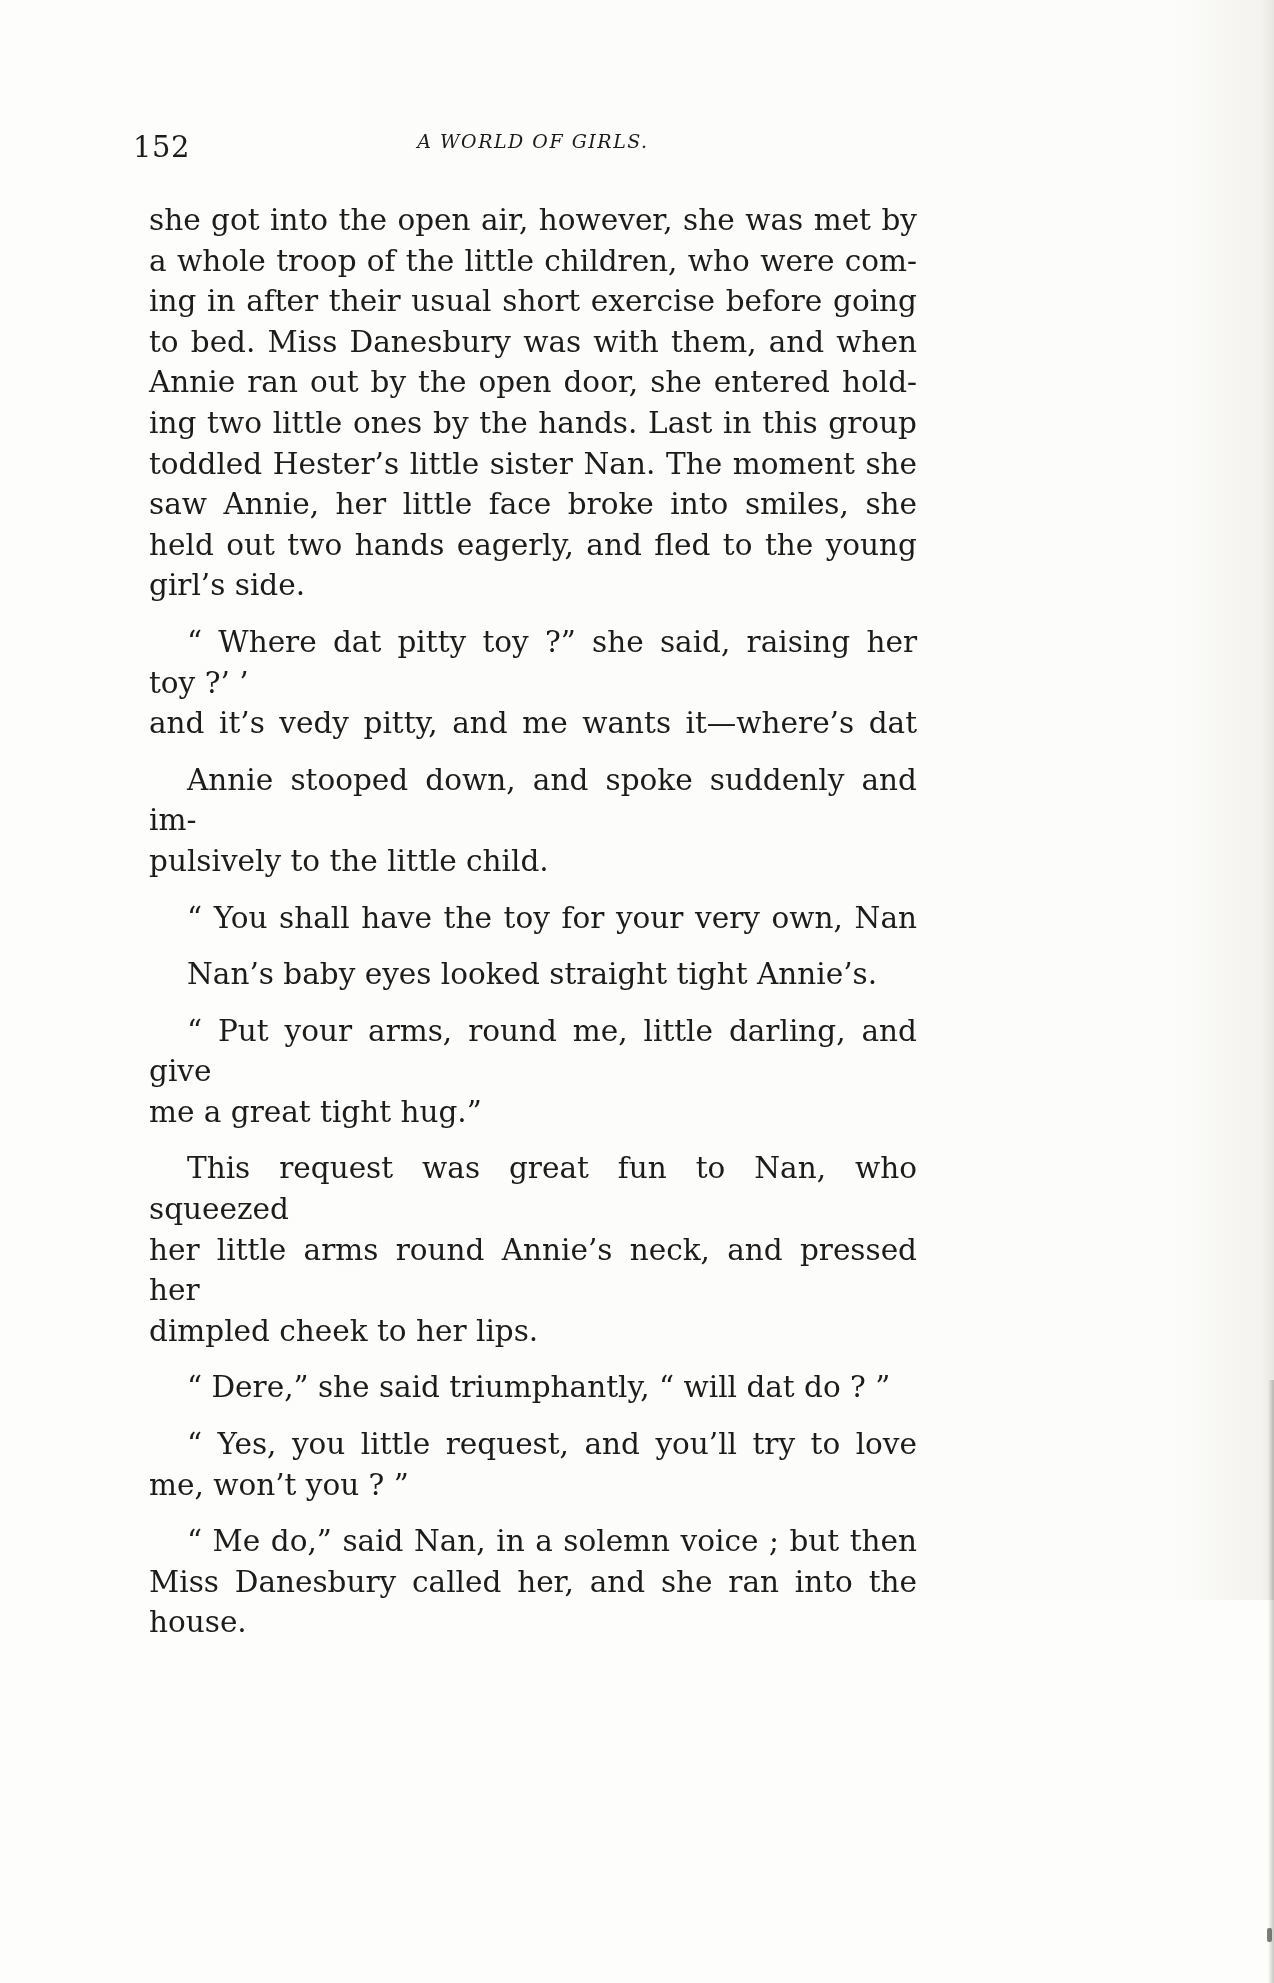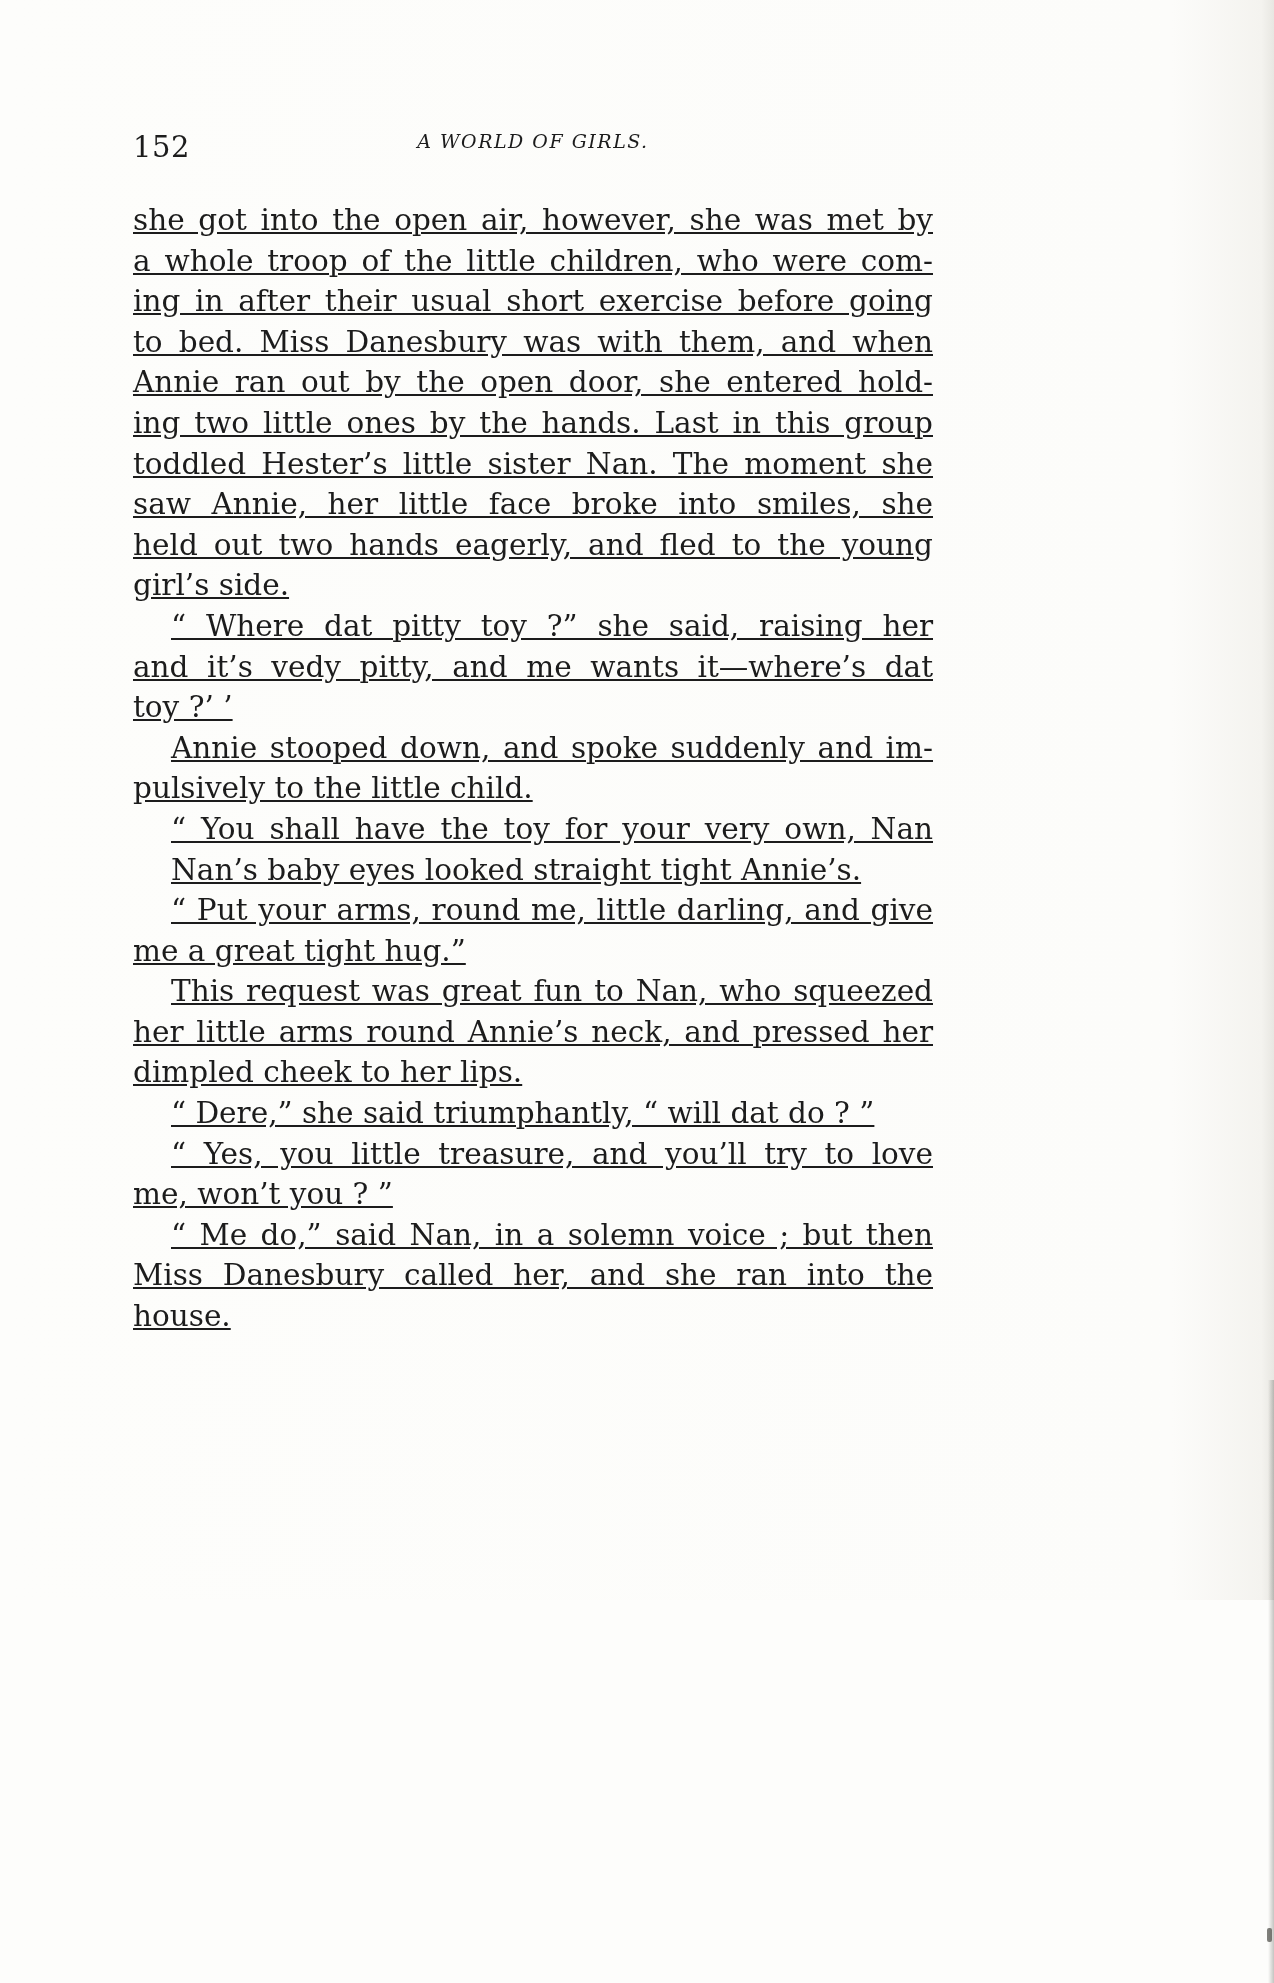--- a/index.html
+++ b/index.html
@@ -53,8 +53,7 @@
     line-height: 40.6px;
   }
   .para {
-    margin: 0;
-    text-decoration: underline;
+    margin: 16px;
   }
   .line {
     text-align: justify;

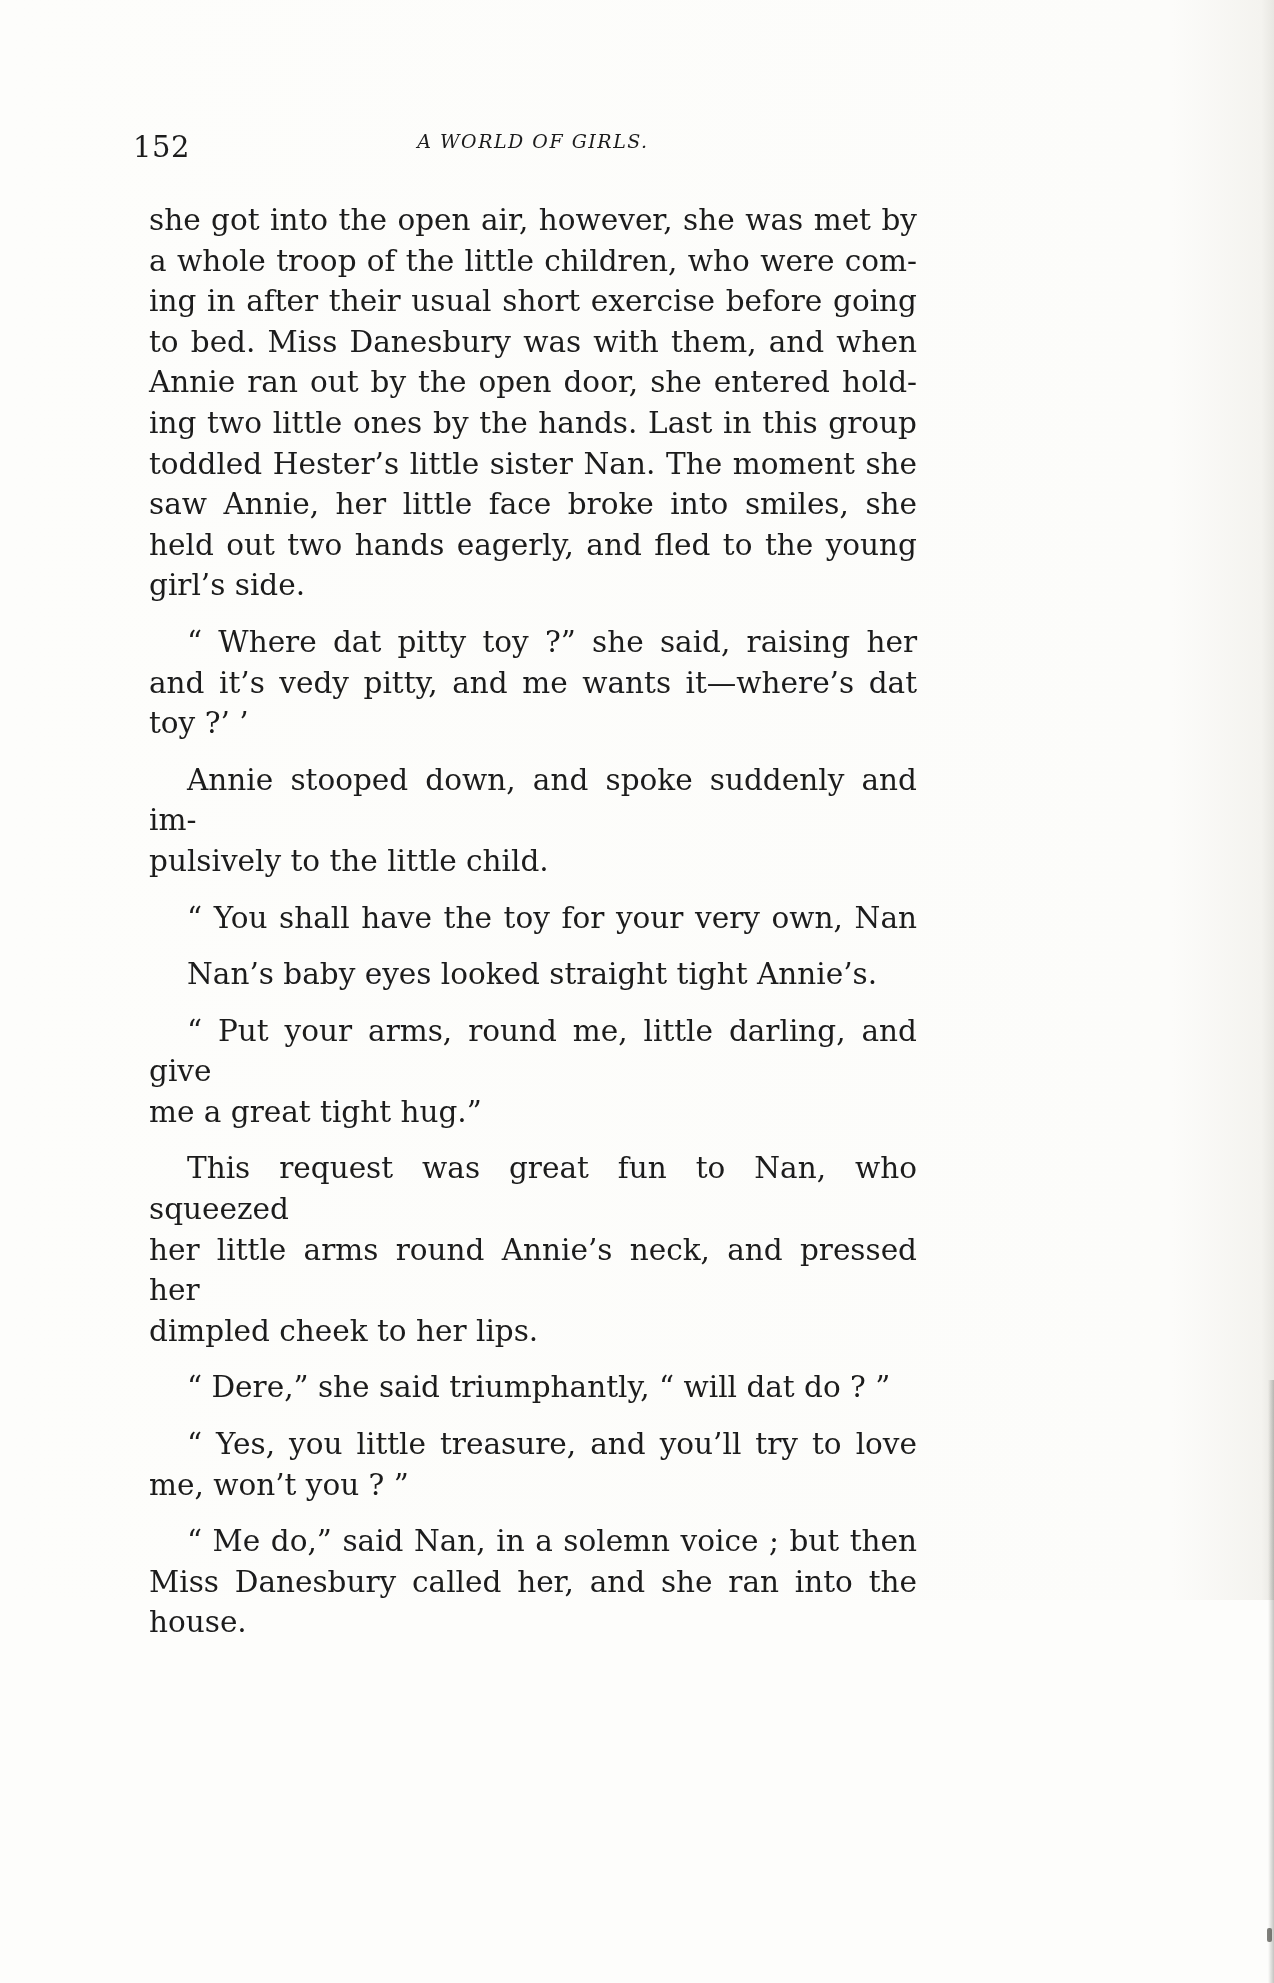--- a/index.html
+++ b/index.html
@@ -109,8 +109,8 @@
       </div>
       <div class="para indent">
         <div class="line justify">“ Where dat pitty toy ?” she said, raising her</div>
+        <div class="line">toy ?’ ’</div>
         <div class="line justify">and it’s vedy pitty, and me wants it—where’s dat</div>
-        <div class="line">toy ?’ ’</div>
       </div>
       <div class="para indent">
         <div class="line justify">Annie stooped down, and spoke suddenly and im-</div>

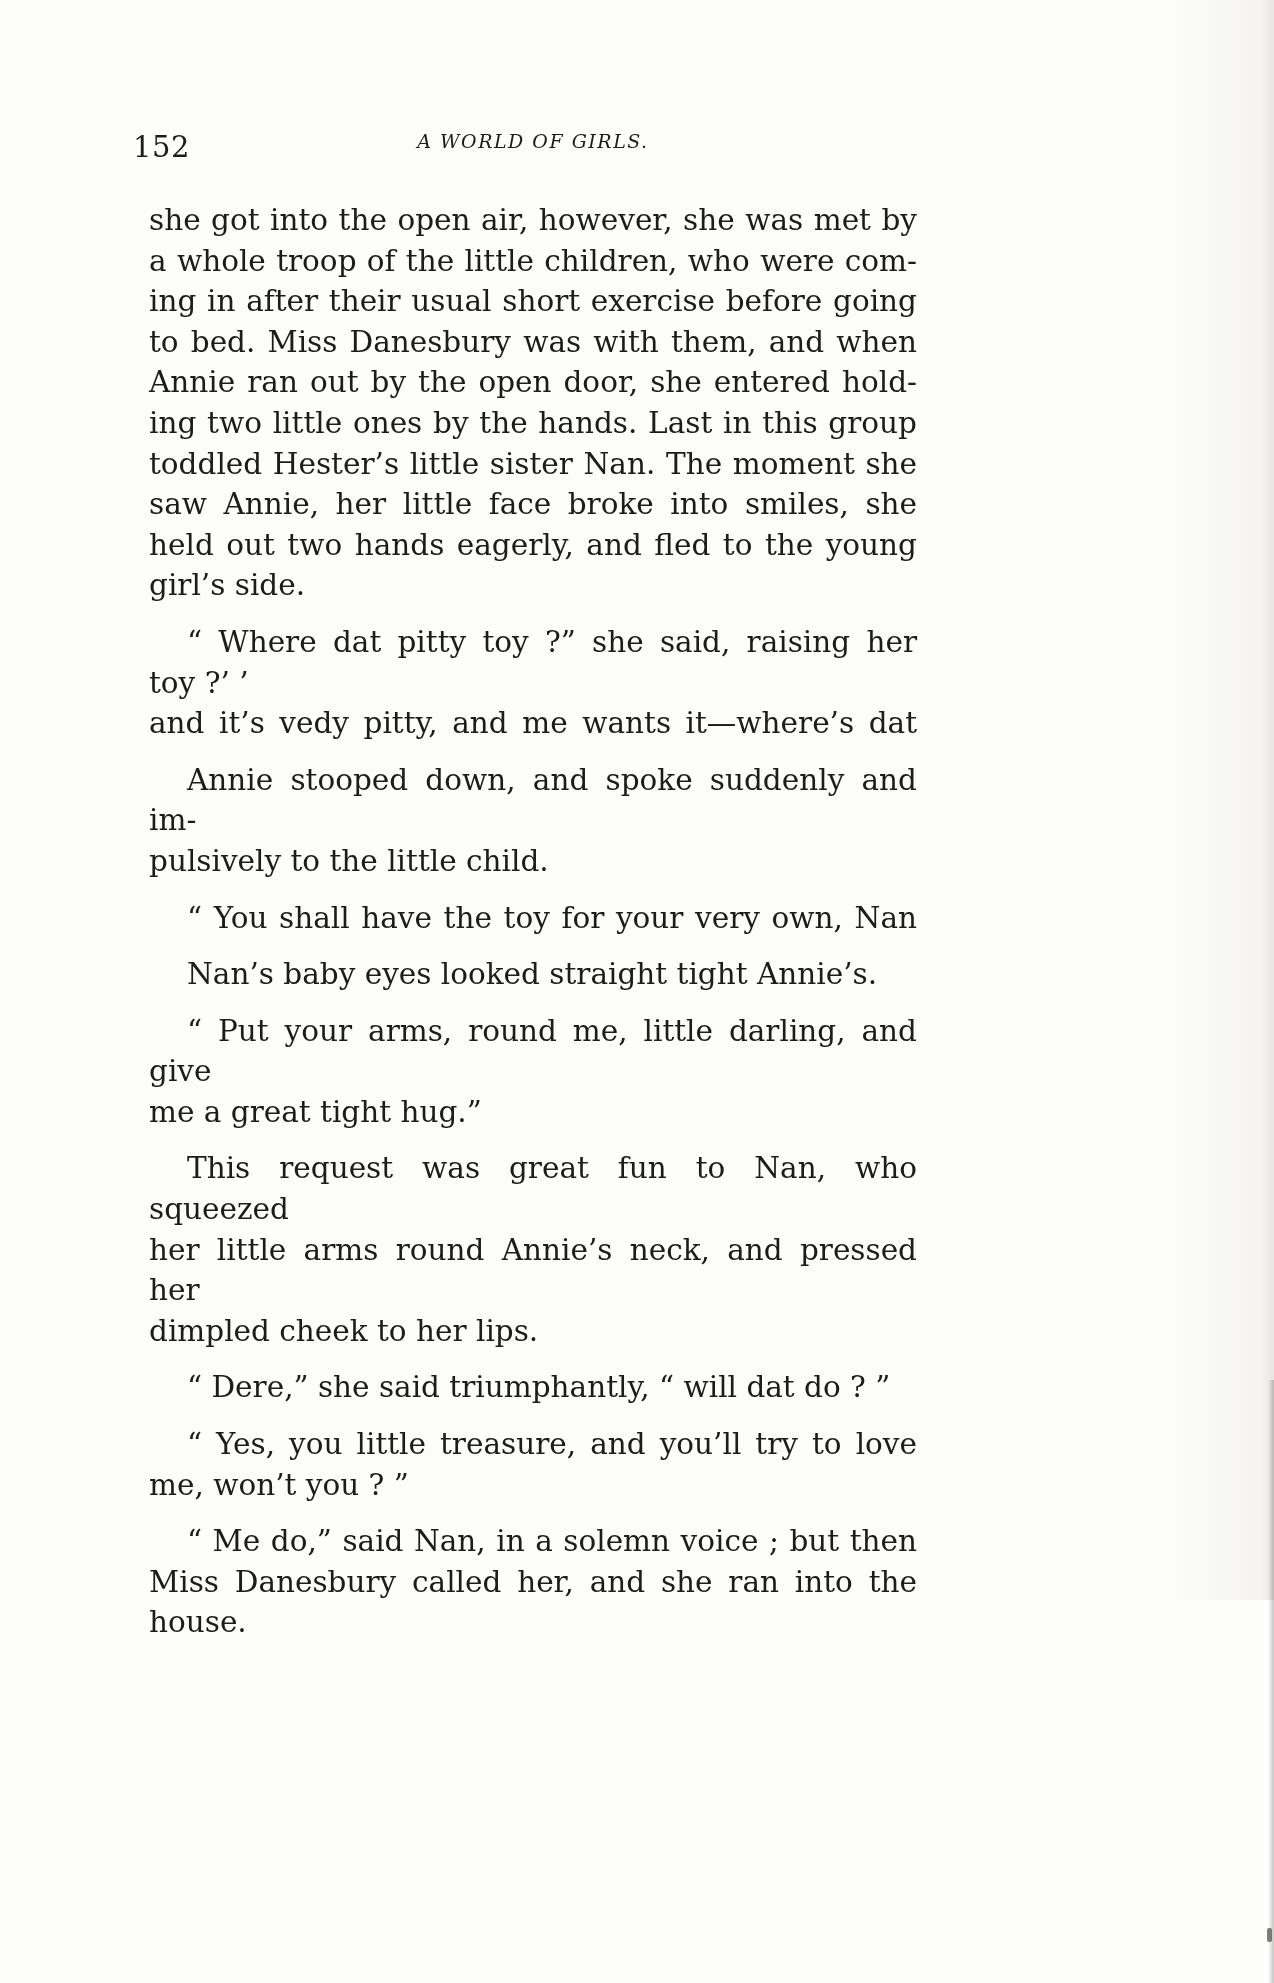--- a/index.html
+++ b/index.html
@@ -135,7 +135,7 @@
         <div class="line">“ Dere,” she said triumphantly, “ will dat do ? ”</div>
       </div>
       <div class="para indent">
-        <div class="line justify">“ Yes, you little treasure, and you’ll try to love</div>
+        <div class="line justify">“ Yes, you little request, and you’ll try to love</div>
         <div class="line">me, won’t you ? ”</div>
       </div>
       <div class="para indent">

